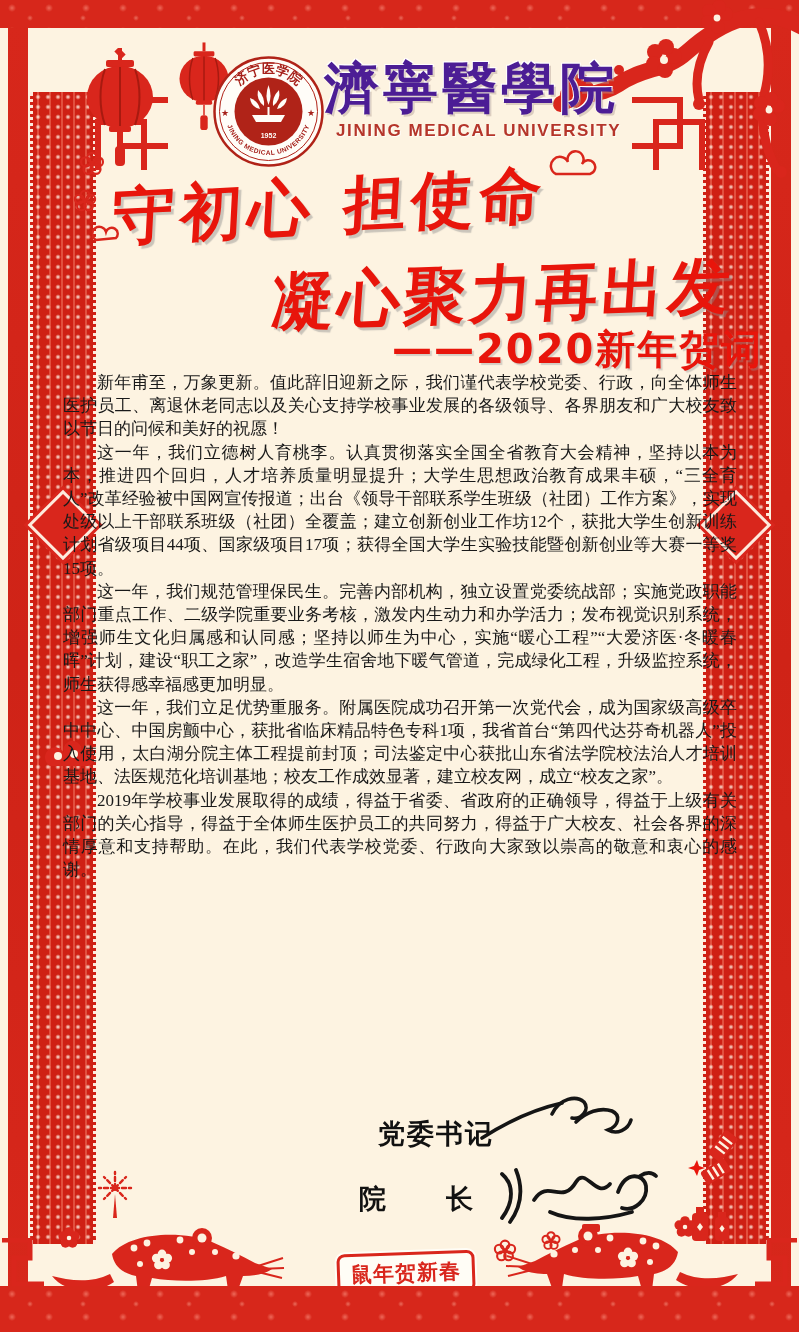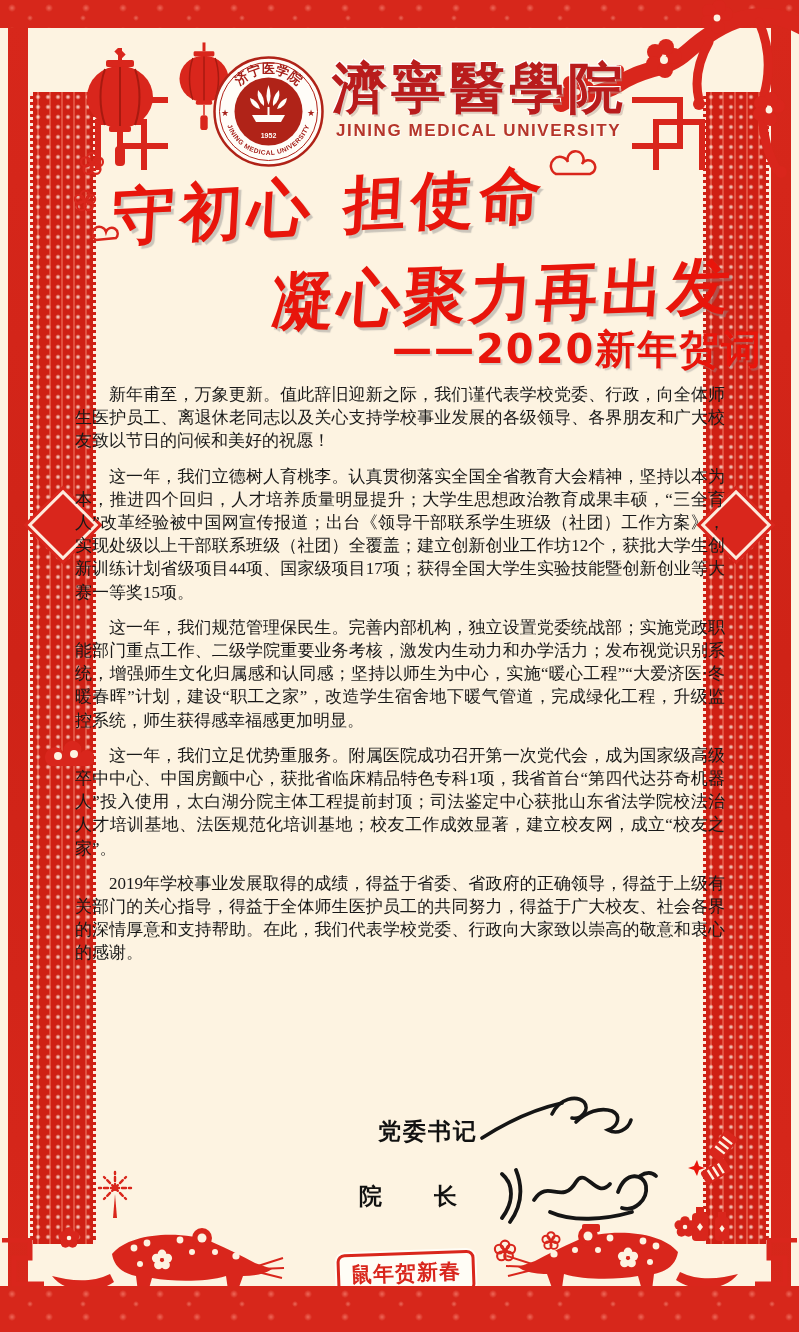--- a/index.html
+++ b/index.html
@@ -36,8 +36,8 @@
   .fret{position:absolute;}
   
   .seal{position:absolute;left:212px;top:55px;}
-  .uni-name{position:absolute;left:332px;top:52px;width:300px;
-    font-size:55px;font-weight:bold;color:#b91c1c;letter-spacing:4px;white-space:nowrap;
+  .uni-name{position:absolute;left:324px;top:52px;width:300px;
+    font-size:55px;font-weight:bold;color:#4c1d95;letter-spacing:4px;white-space:nowrap;
     font-family:"DejaVu Serif","Liberation Serif",serif;
     text-shadow:2px 2px 0 rgba(180,160,150,.45), -1px -1px 0 #fff, 1px -1px 0 #fff;}
   .uni-name-en{position:absolute;left:336px;top:121px;font-size:17px;font-weight:bold;

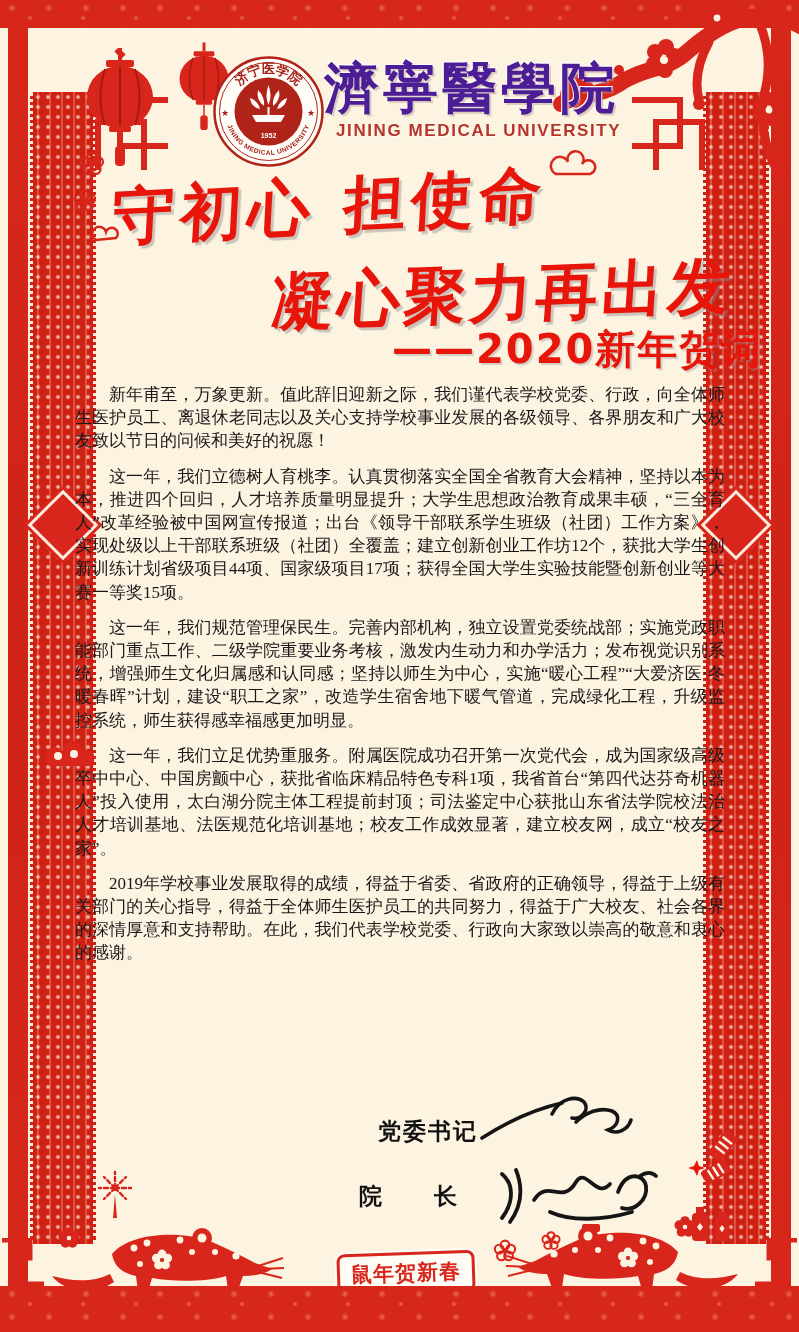--- a/index.html
+++ b/index.html
@@ -55,7 +55,7 @@
   .letter{position:absolute;left:63px;top:371px;width:674px;
     font-family:"Liberation Serif","DejaVu Serif",serif;
     font-size:17px;line-height:23.2px;color:#191919;text-align:justify;}
-  .letter p{margin:12px;text-indent:2em;}
+  .letter p{margin:0;text-indent:2em;}
   
   .sig-label{position:absolute;font-size:23px;font-weight:bold;color:#111;
     font-family:"Liberation Sans",sans-serif;letter-spacing:2px;white-space:pre;}

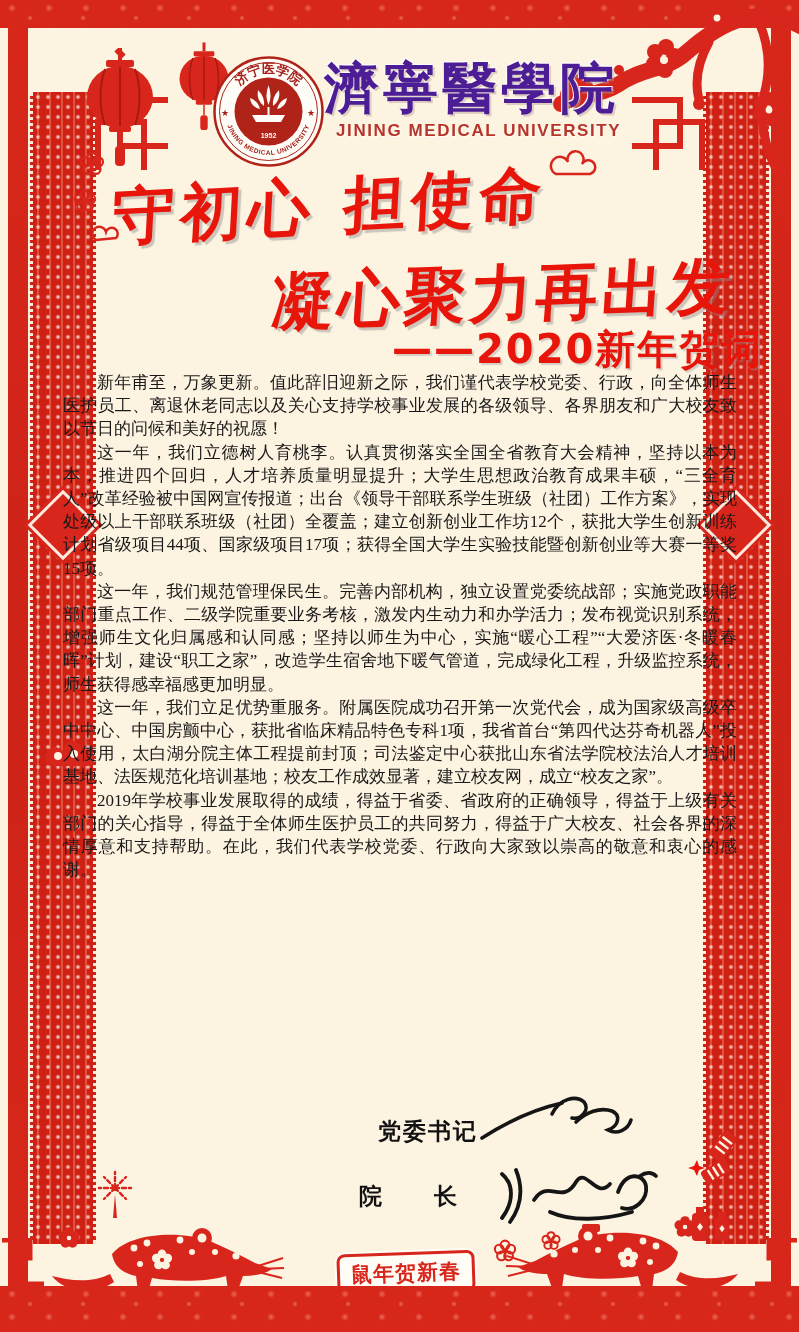--- a/index.html
+++ b/index.html
@@ -57,7 +57,7 @@
     font-size:17px;line-height:23.2px;color:#191919;text-align:justify;}
   .letter p{margin:0;text-indent:2em;}
   
-  .sig-label{position:absolute;font-size:23px;font-weight:bold;color:#111;
+  .sig-label{position:absolute;font-size:27px;font-weight:bold;color:#111;
     font-family:"Liberation Sans",sans-serif;letter-spacing:2px;white-space:pre;}
   .sig-label.r1{left:378px;top:1116px;}
   .sig-label.r2{left:359px;top:1181px;}

